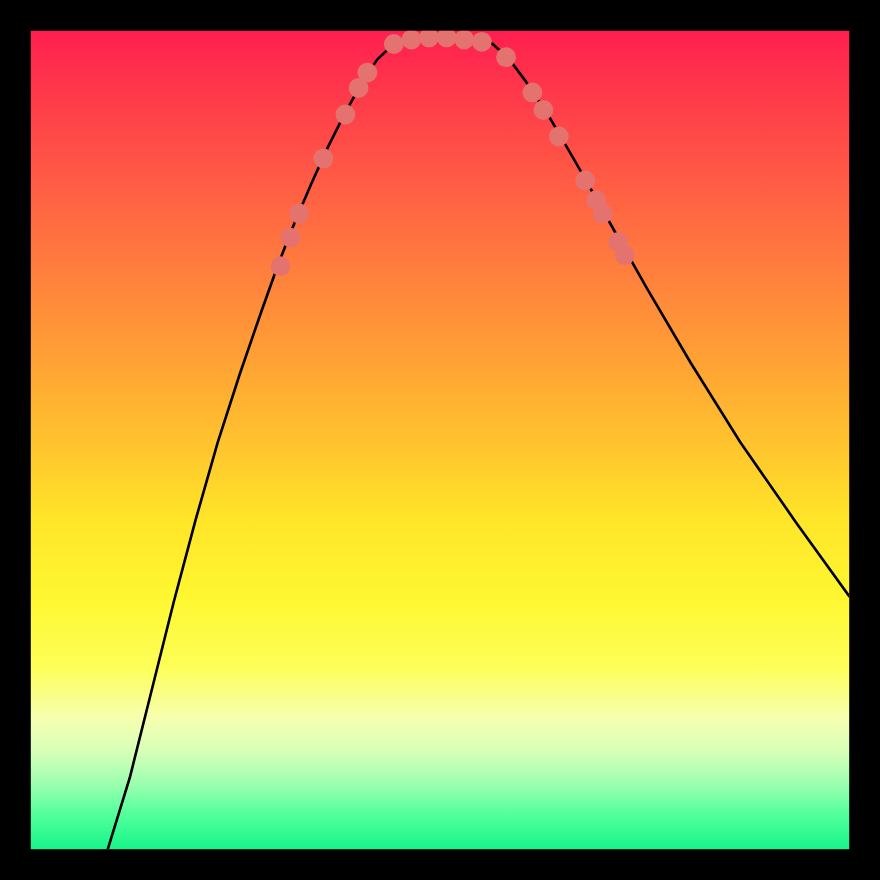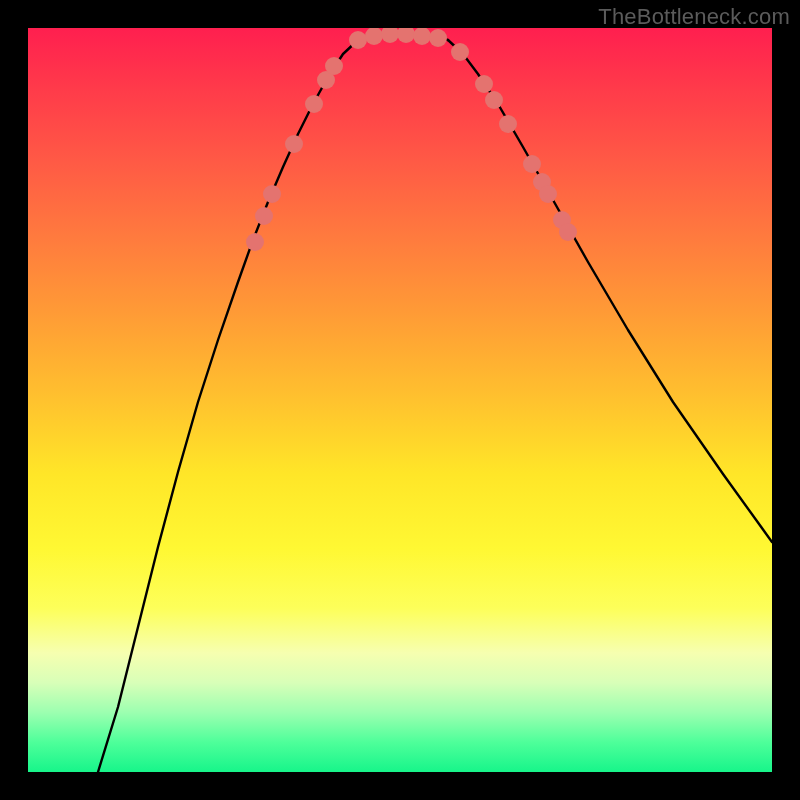--- a/index.html
+++ b/index.html
@@ -95,7 +95,6 @@
         </g>
     </svg>
   </div>
-  <div class="watermark">TheBottleneck.com</div>
 </div>
 
 </body></html>

